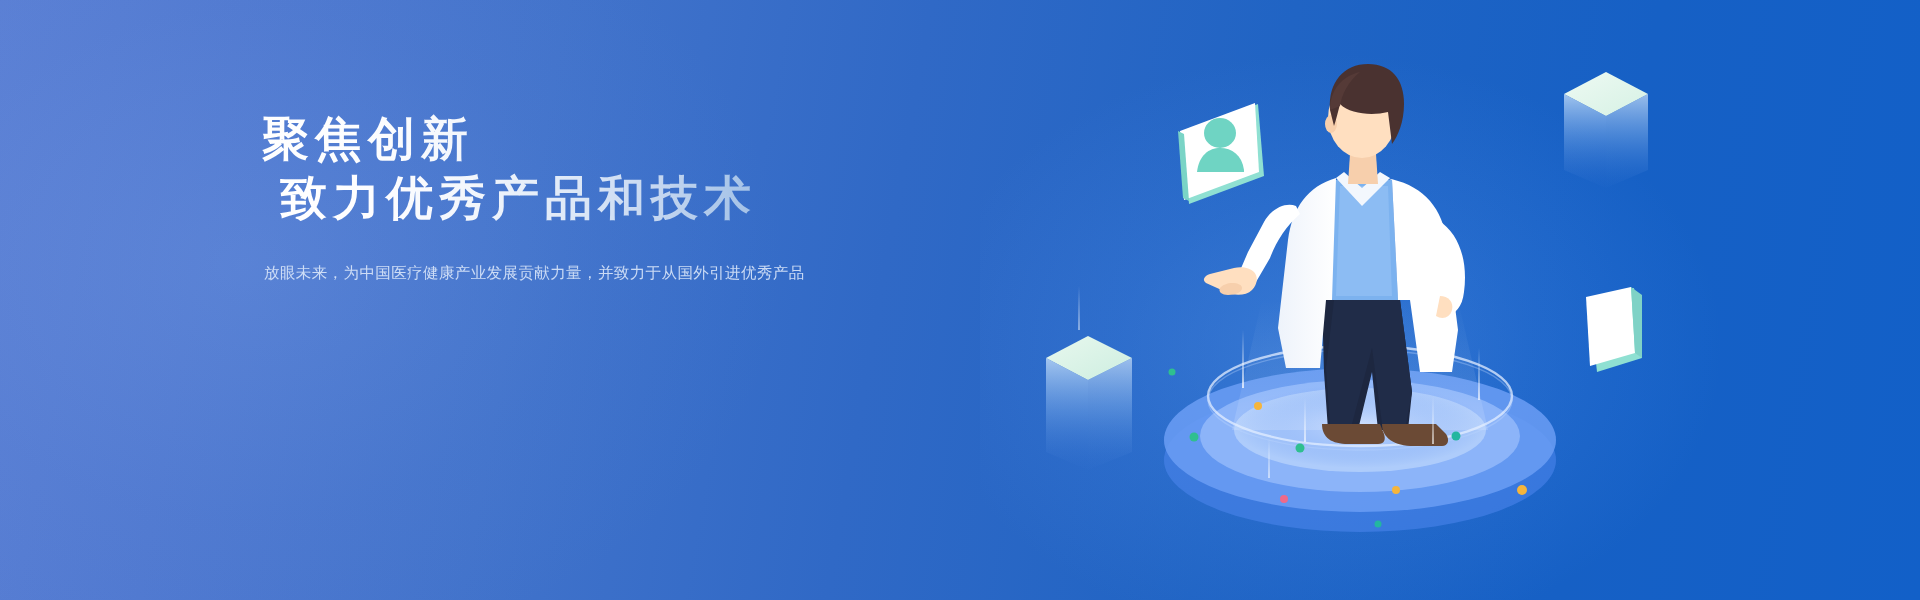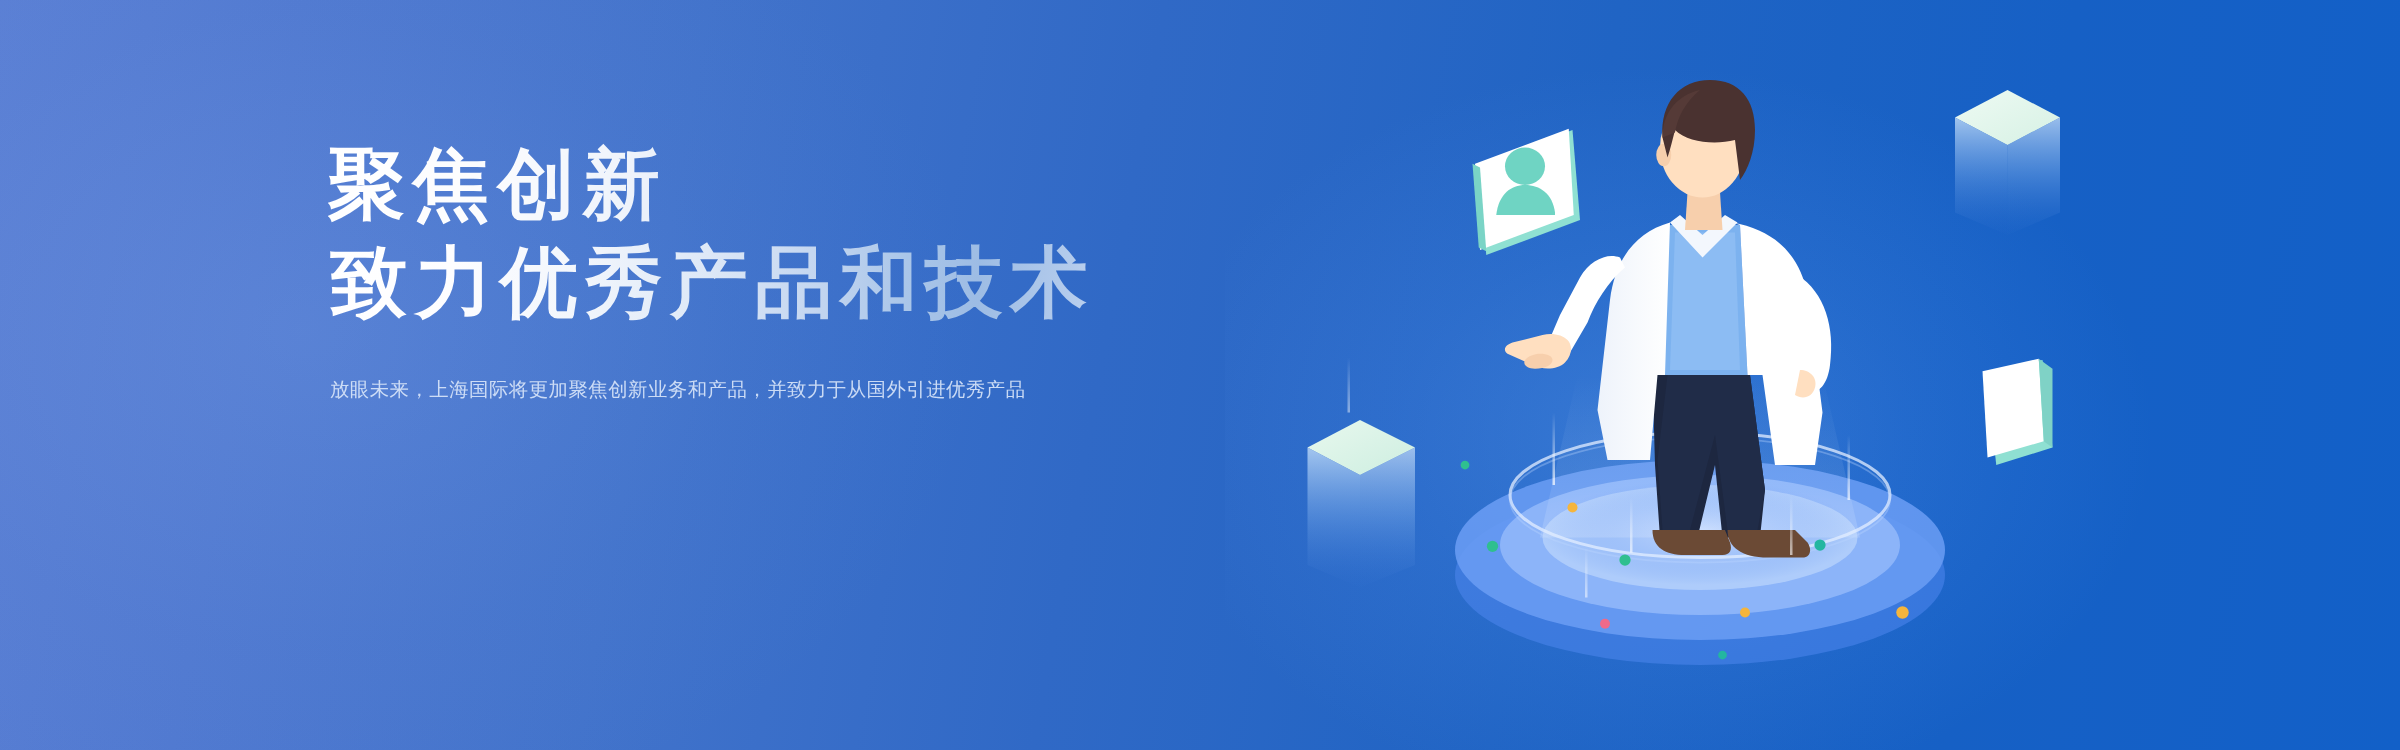--- a/index.html
+++ b/index.html
@@ -56,7 +56,7 @@
     width: 720px;
   }
   .headline {
-    font-size: 62px;
+    font-size: 47px;
     font-weight: bold;
     letter-spacing: 6px;
     line-height: 1.33;

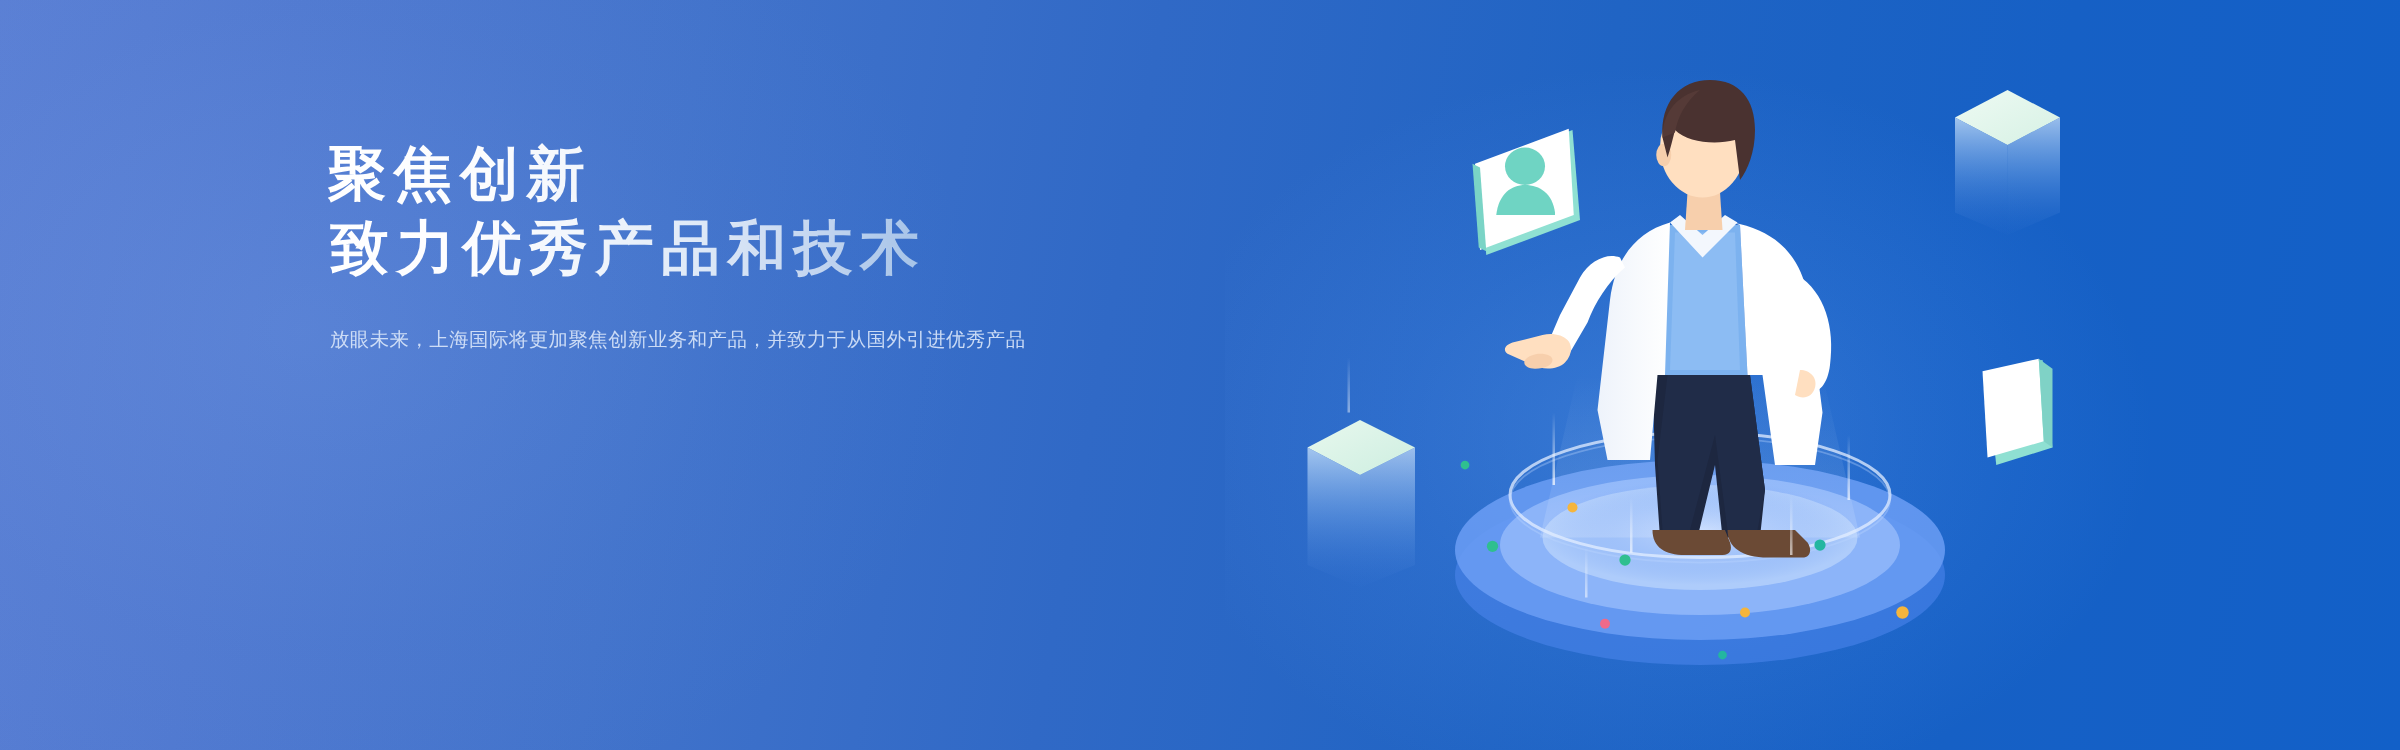--- a/index.html
+++ b/index.html
@@ -80,7 +80,7 @@
   }
   .headline-2 {
     margin-top: -4px;
-    margin-left: 2px;
+    margin-left: 18px;
     background: linear-gradient(95deg,
                 #ffffff 0%,
                 #fdfdff 14%,

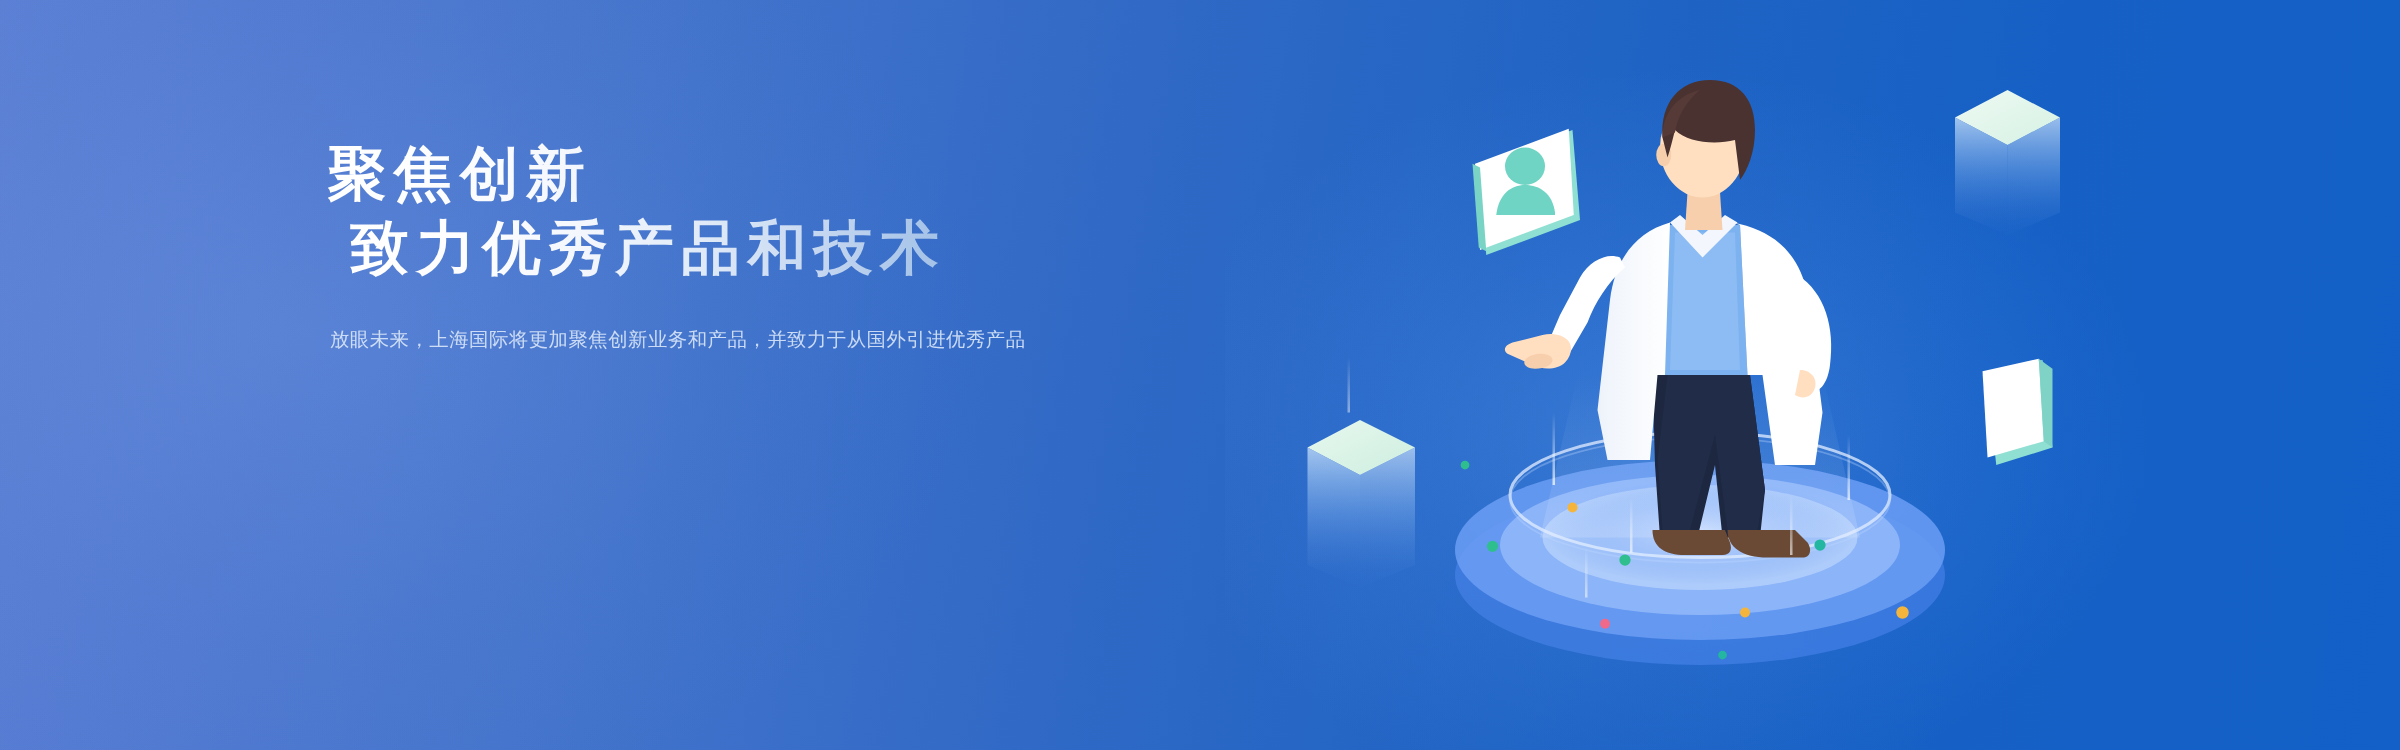--- a/index.html
+++ b/index.html
@@ -273,7 +273,7 @@
     <h1 class="headline">聚焦创新</h1>
     <h1 class="headline headline-2">致力优秀产品和技术</h1>
     <p class="subtitle">
-      <span>放眼未来，上海国际将更加聚焦创新业务和产品，并致力于从国外引进优秀产品</span>
+      <span>放眼未来，为中国医疗健康产业发展贡献力量，并致力于从国外引进优秀产品</span>
     </p>
   </div>
 

